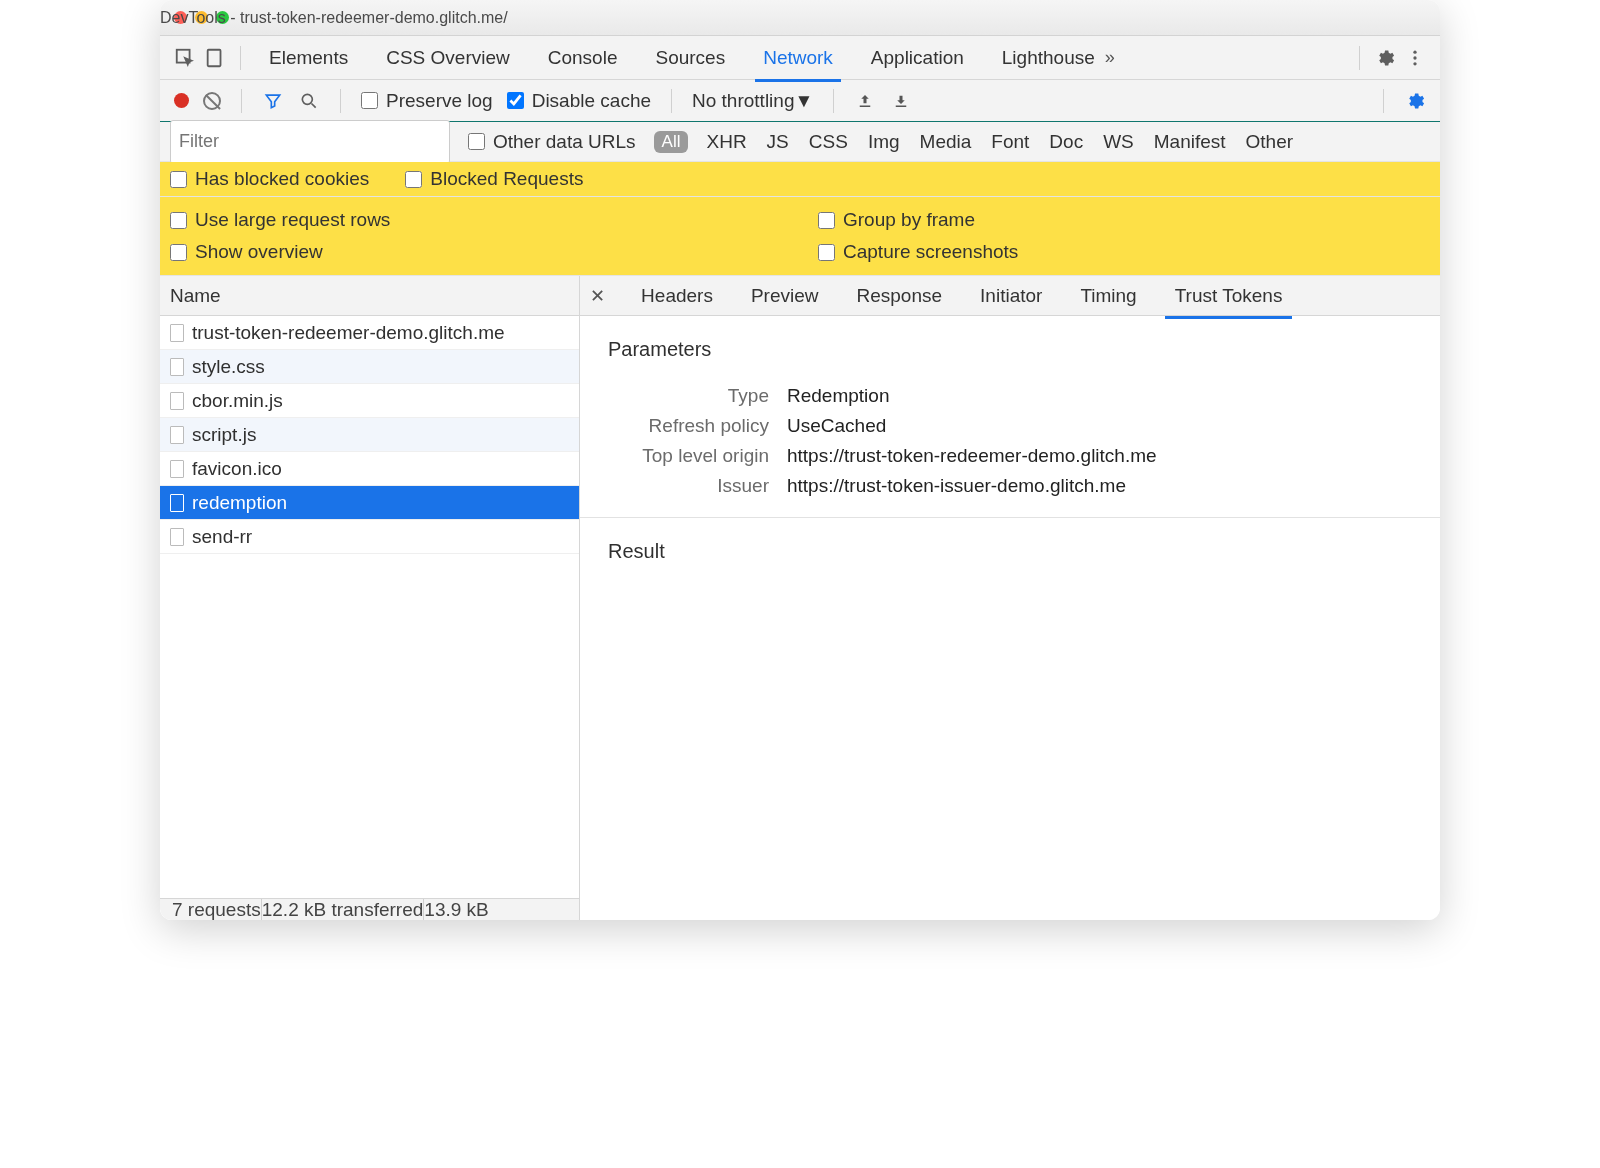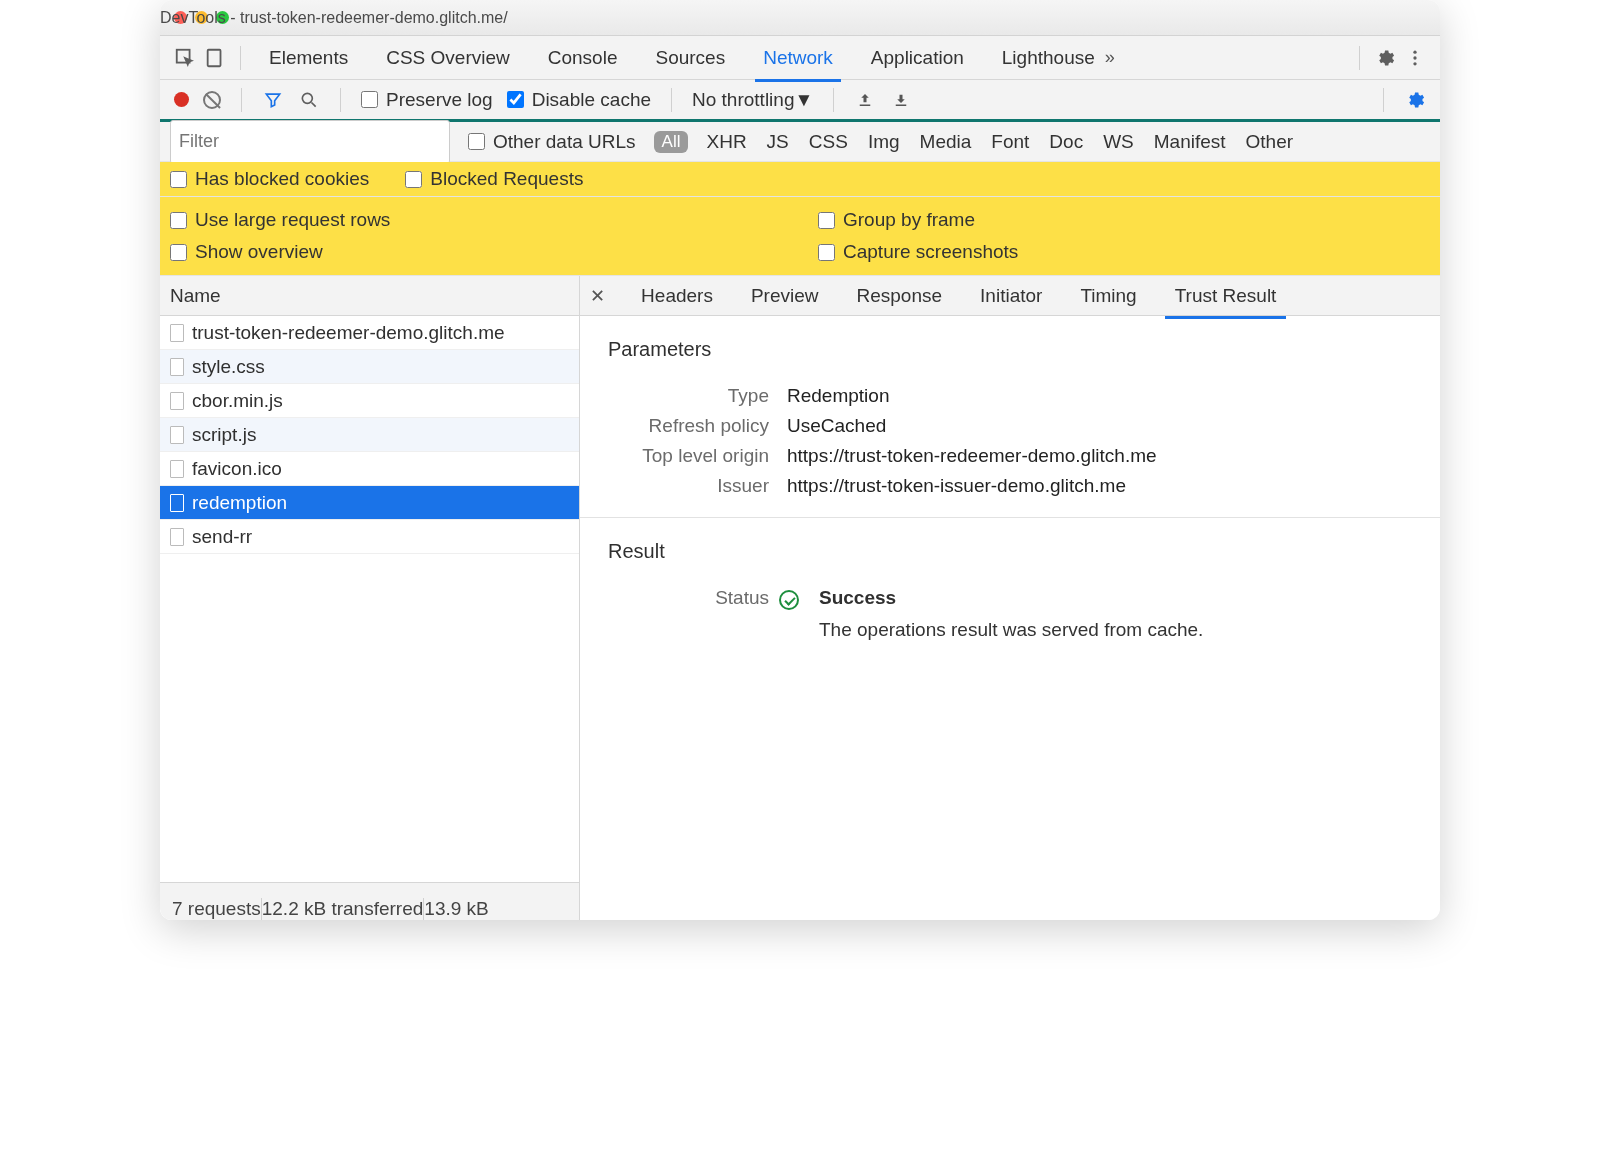--- a/index.html
+++ b/index.html
@@ -53,7 +53,7 @@
 .subbar {
   height: 42px;
   background:#f3f3f3;
-  border-bottom:3px solid #0f766e;
+  border-bottom:1px solid #0f766e;
   display:flex; align-items:center; padding:0 14px; gap:14px;
 }
 .rec { width:15px; height:15px; border-radius:50%; background:#d93025; }

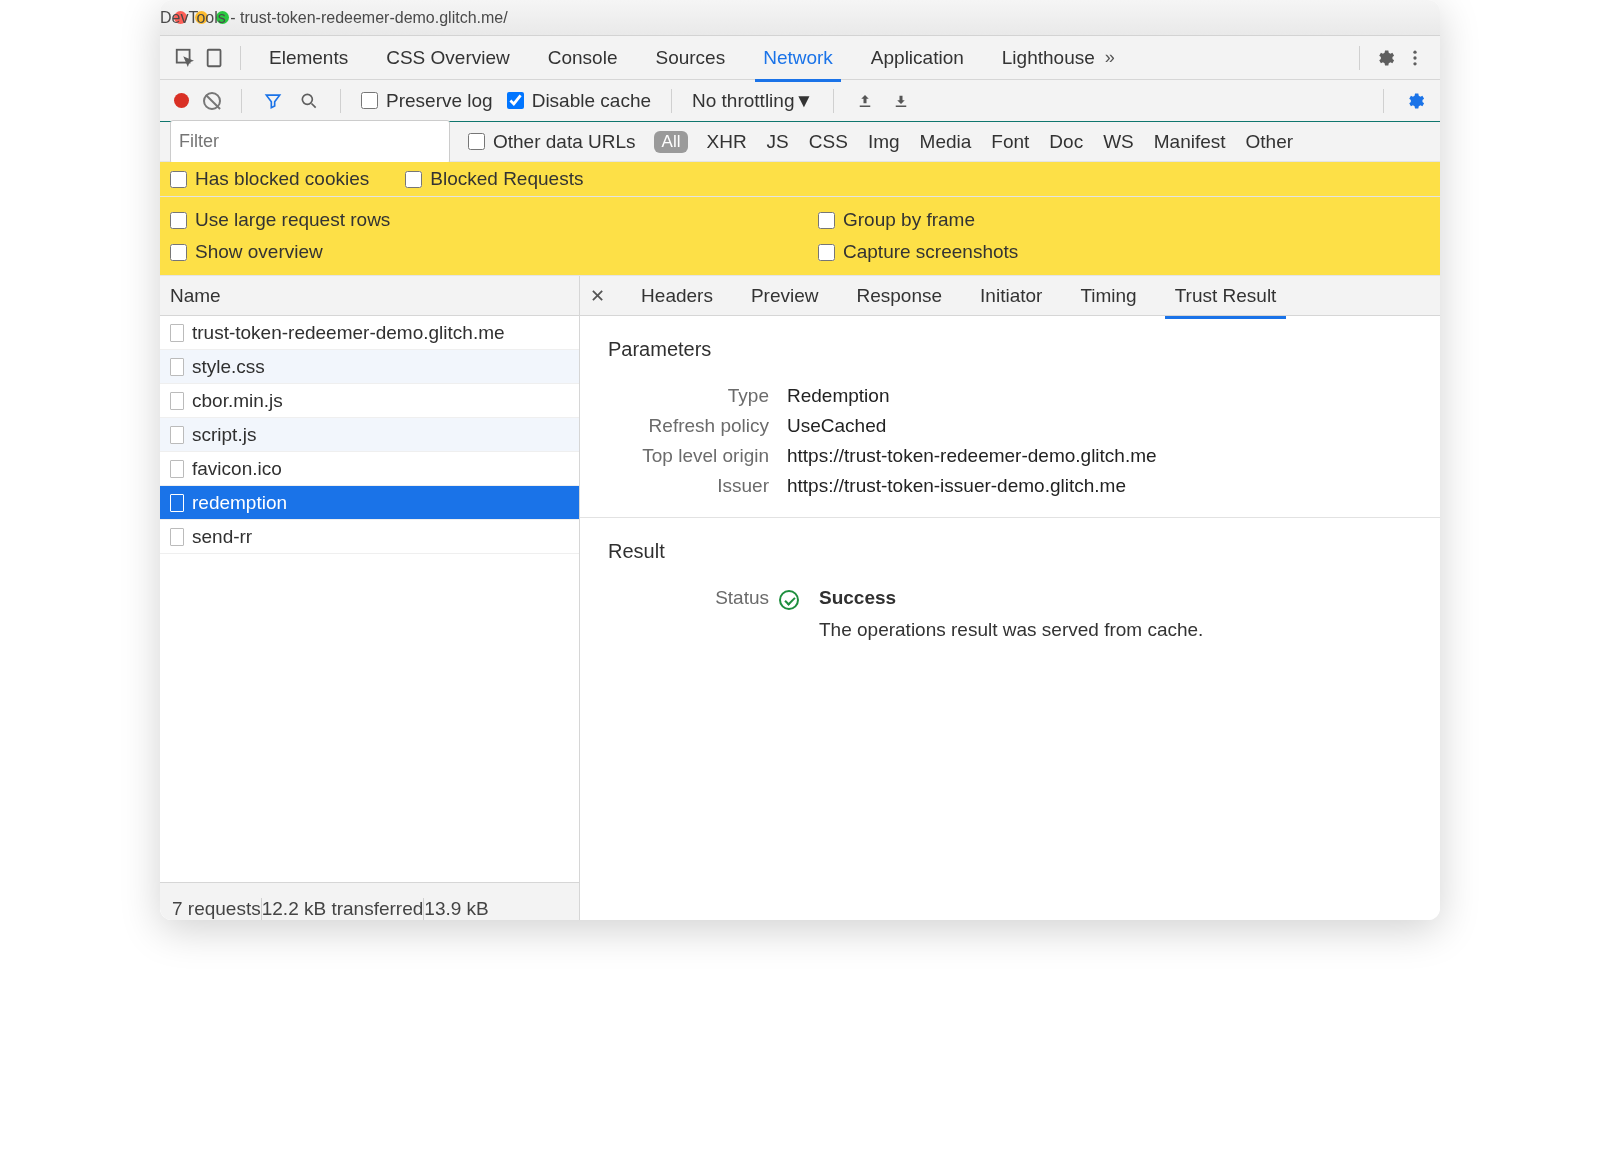--- a/index.html
+++ b/index.html
@@ -320,7 +320,7 @@
           <span class="dtab">Response</span>
           <span class="dtab">Initiator</span>
           <span class="dtab">Timing</span>
-          <span class="dtab active">Trust Result</span>
+          <span class="dtab active">Trust Tokens</span>
         </div>
     </div>
     <div class="detail-body">

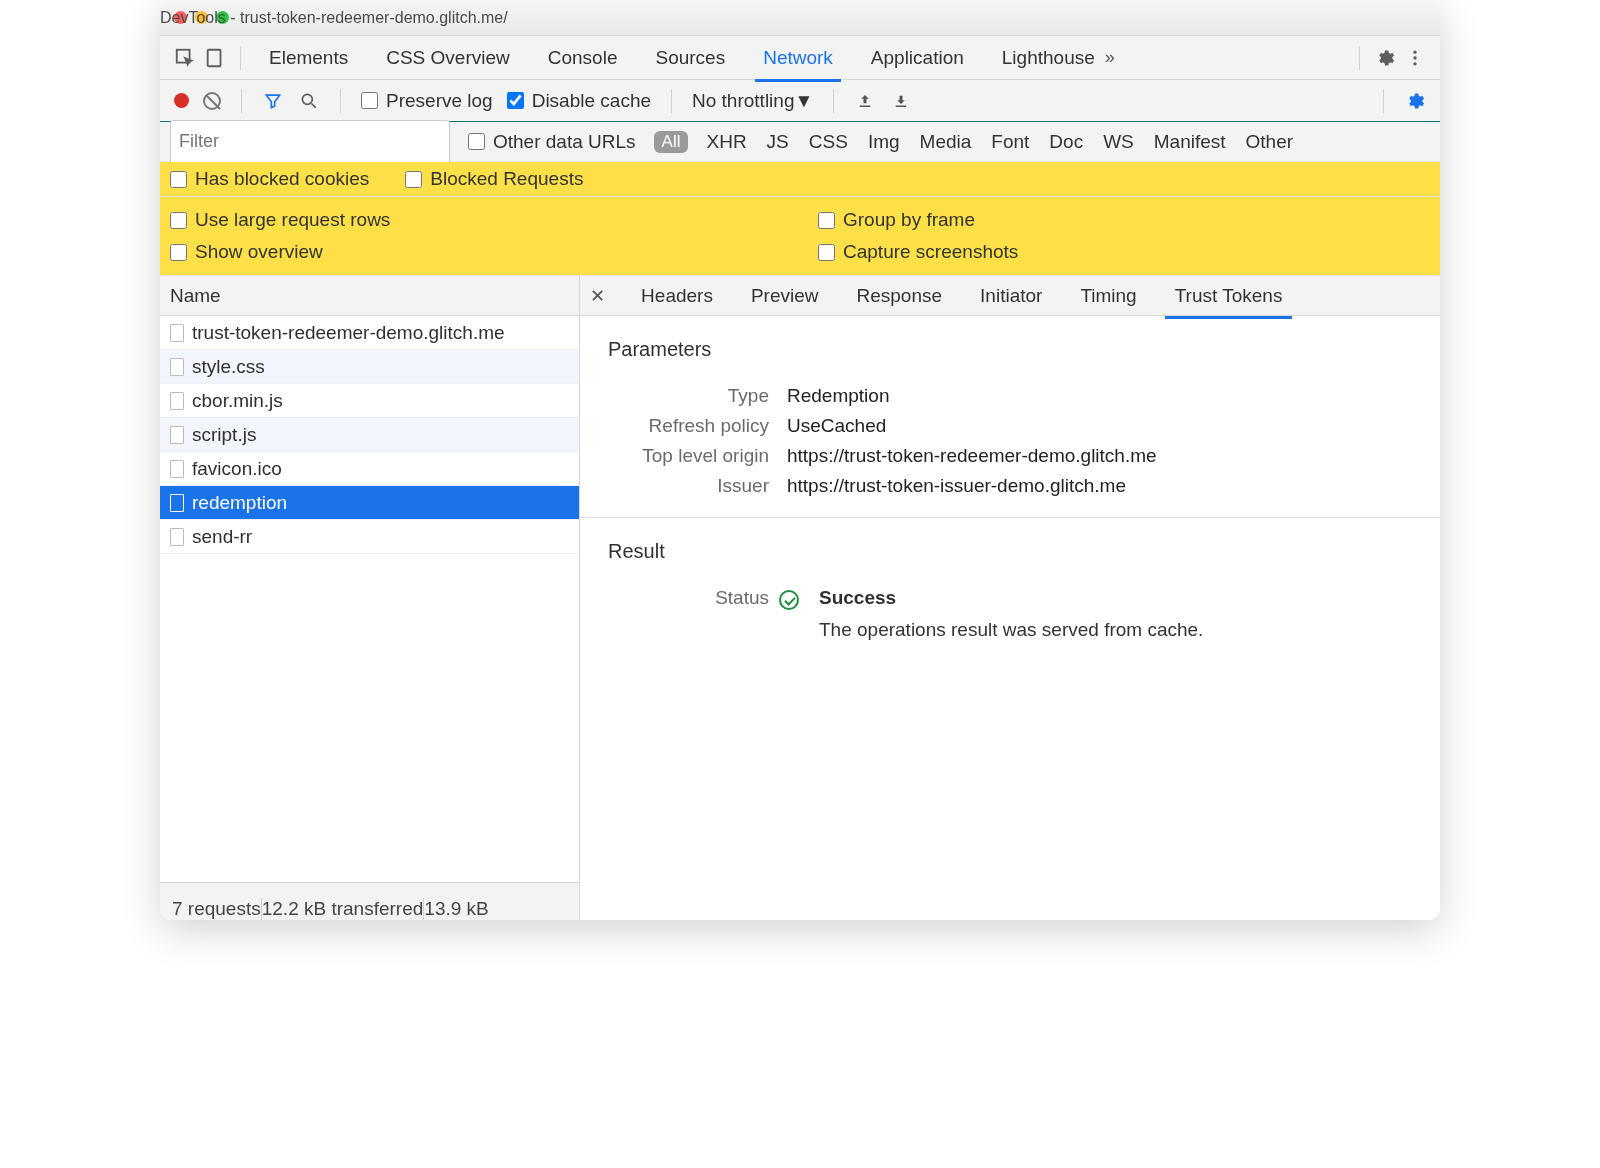--- a/index.html
+++ b/index.html
@@ -337,14 +337,6 @@
         </div>
       <div class="divider"></div>
       <div class="section-title">Result</div>
-      <div class="result-row">
-        <div class="k">Status</div>
-        <div class="check"></div>
-        <div>
-          <div class="success">Success</div>
-          <div style="margin-top:10px;color:#333">The operations result was served from cache.</div>
-        </div>
-      </div>
     </div>
   </div>
 </div>

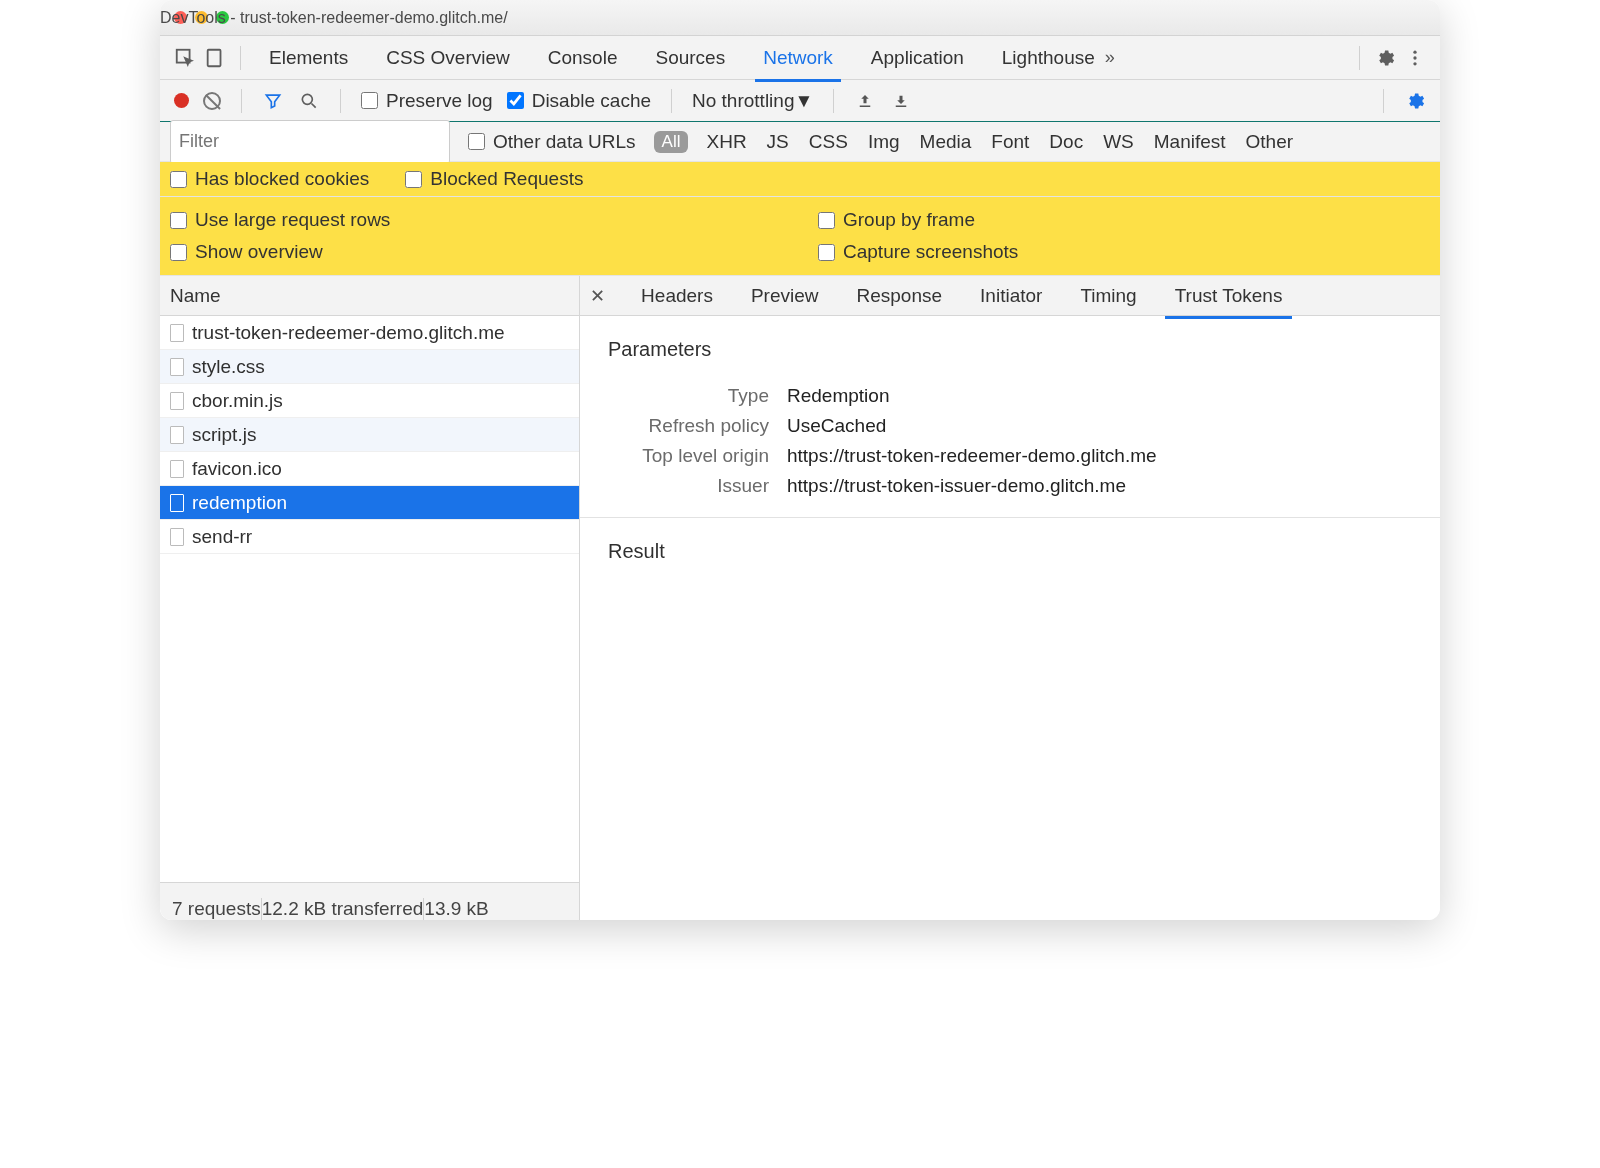--- a/index.html
+++ b/index.html
@@ -89,7 +89,7 @@
 .req.selected { background:#1a73e8; color:#fff; }
 .file-icon { width:14px; height:18px; border:1px solid #bbb; border-radius:1px; position:relative; background:#fff; }
 .req.selected .file-icon{ border-color:#fff; background:transparent; }
-.statusbar { height:38px; border-top:1px solid #d6d6d6; background:#f3f3f3; display:flex; align-items:flex-end; padding:0 12px; color:#444; }
+.statusbar { height:22px; border-top:1px solid #d6d6d6; background:#f3f3f3; display:flex; align-items:flex-start; padding:0 12px; color:#444; }
 .statusbar .vline{ width:1px; height:22px; background:#d0d0d0; }
 
 .rightcol { flex:1; display:flex; flex-direction:column; }

